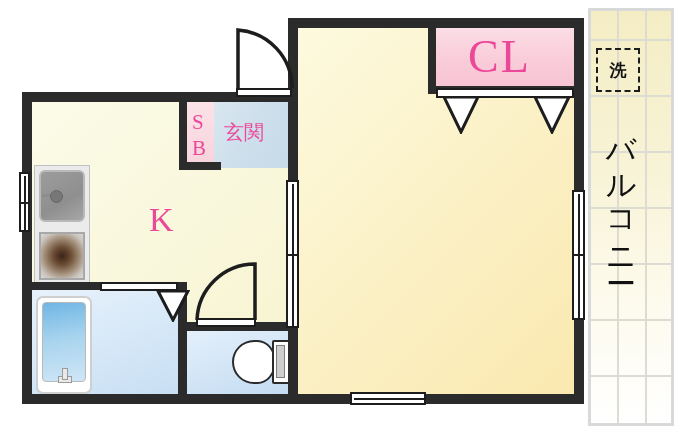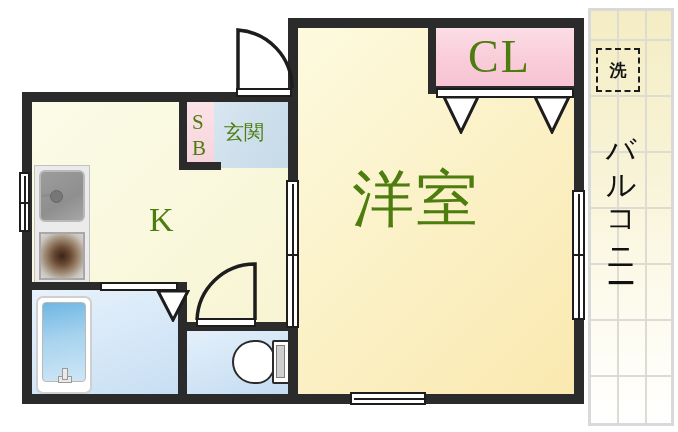--- a/index.html
+++ b/index.html
@@ -27,7 +27,7 @@
   }
   .label {
     position: absolute;
-    color: #4d7c0f;
+    color: #ec4899;
     line-height: 1;
     white-space: nowrap;
     font-family: "Liberation Serif", "DejaVu Serif", serif;

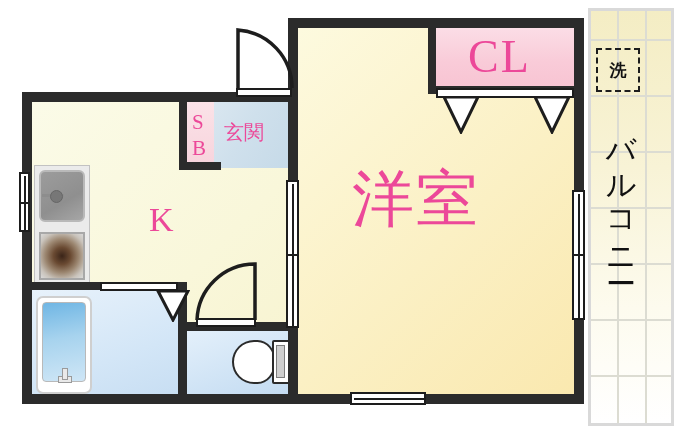--- a/index.html
+++ b/index.html
@@ -331,7 +331,6 @@
 
   <div class="label" id="label-closet" style="left:468px; top:34px;">CL</div>
 
-  <div class="label" id="label-main-name" style="left:352px; top:168px;">洋室</div>
 
 </div>
 

